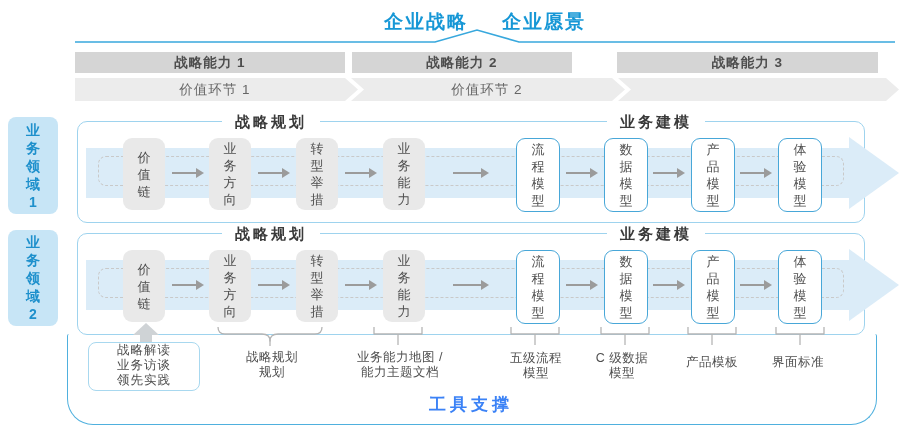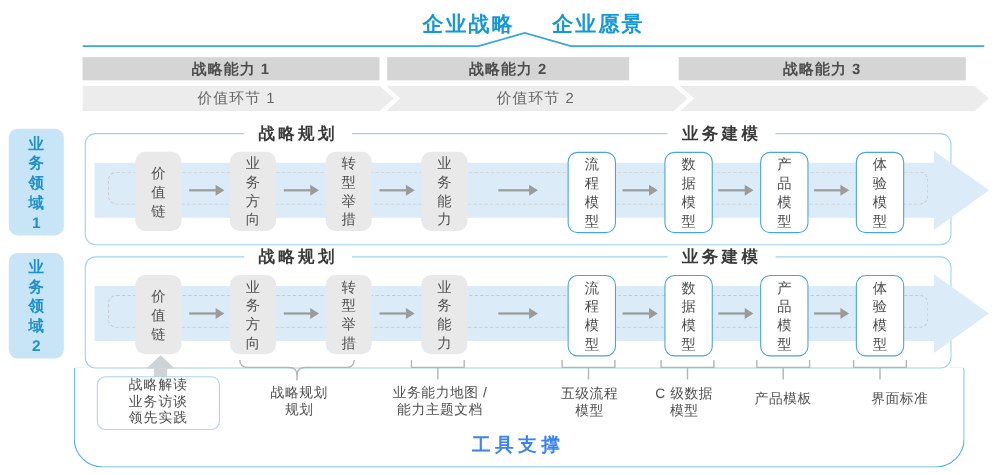--- a/index.html
+++ b/index.html
@@ -241,7 +241,7 @@
   <div class="abs note" style="left:712px;top:355px;">
     <span>产品模板</span>
   </div>
-  <div class="abs note" style="left:798px;top:355px;margin-left:20px;">
+  <div class="abs note" style="left:798px;top:355px;">
     <span>界面标准</span>
   </div>
 

